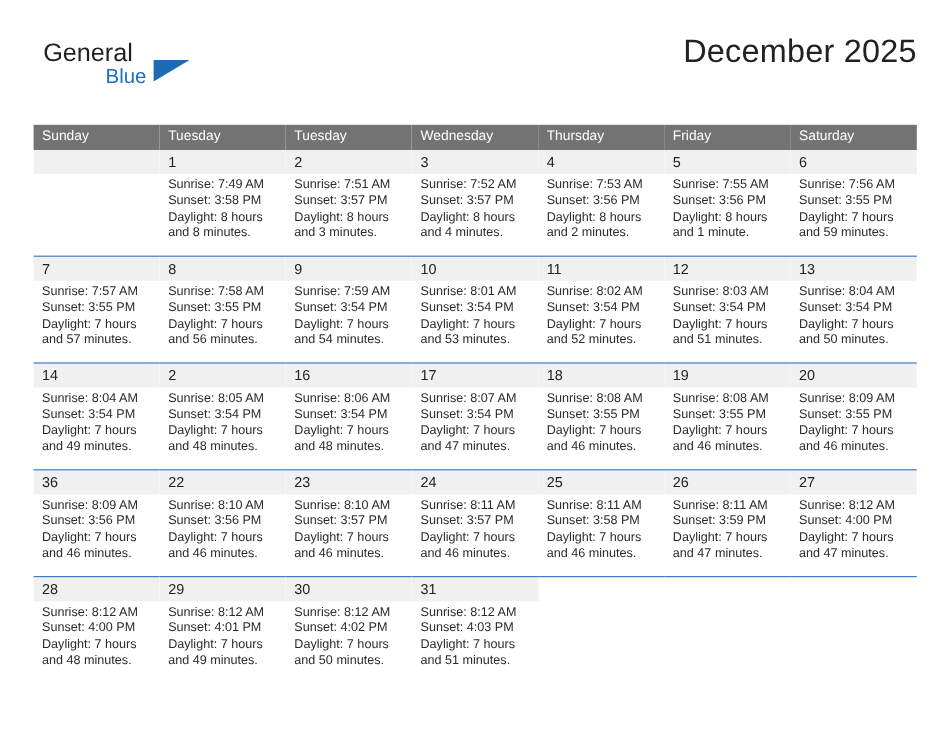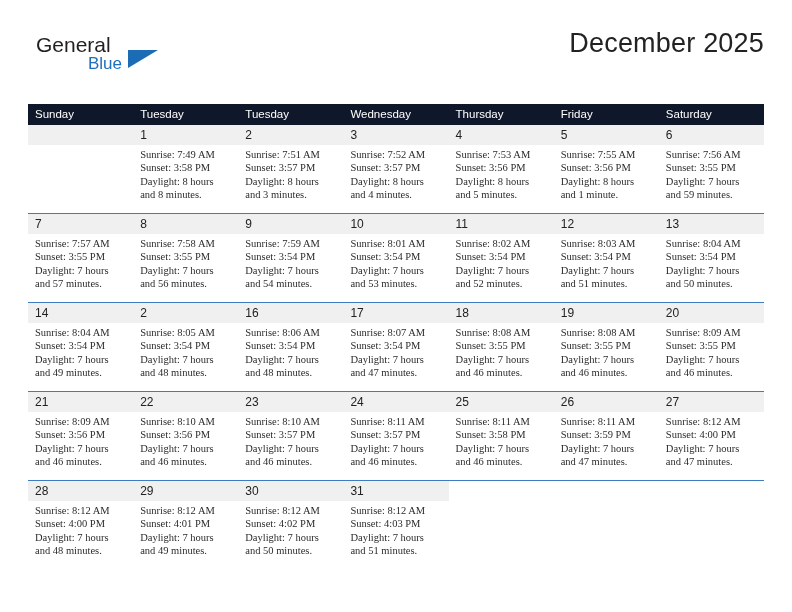--- a/index.html
+++ b/index.html
@@ -100,7 +100,7 @@
     table-layout: fixed;
   }
   .calendar th {
-    background: #0f172a;
+    background: #737373;
     color: #ffffff;
     font-size: 11.5px;
     font-weight: normal;

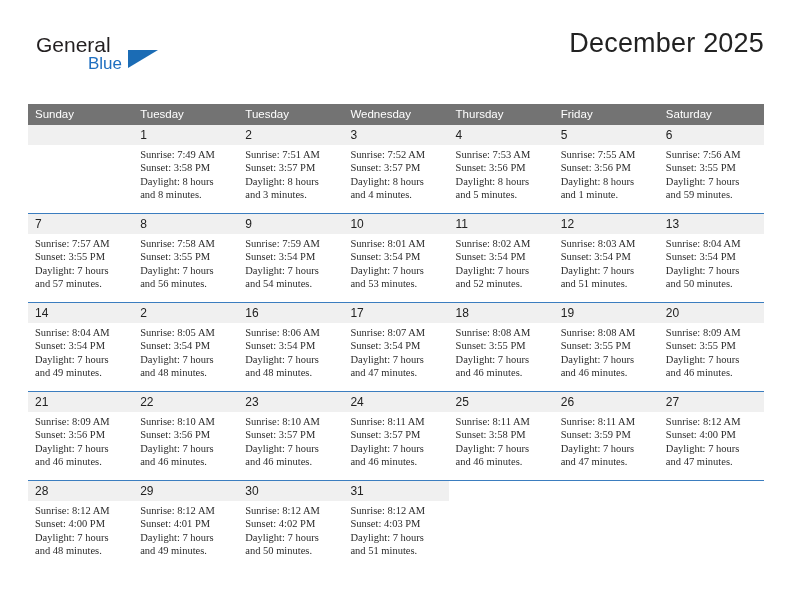--- a/index.html
+++ b/index.html
@@ -149,7 +149,6 @@
     font-size: 10.5px;
     line-height: 13.3px;
     color: #2b2b2b;
-    font-family: Liberation Serif, serif;
   }
   .dayinfo div { white-space: nowrap; }
 </style>

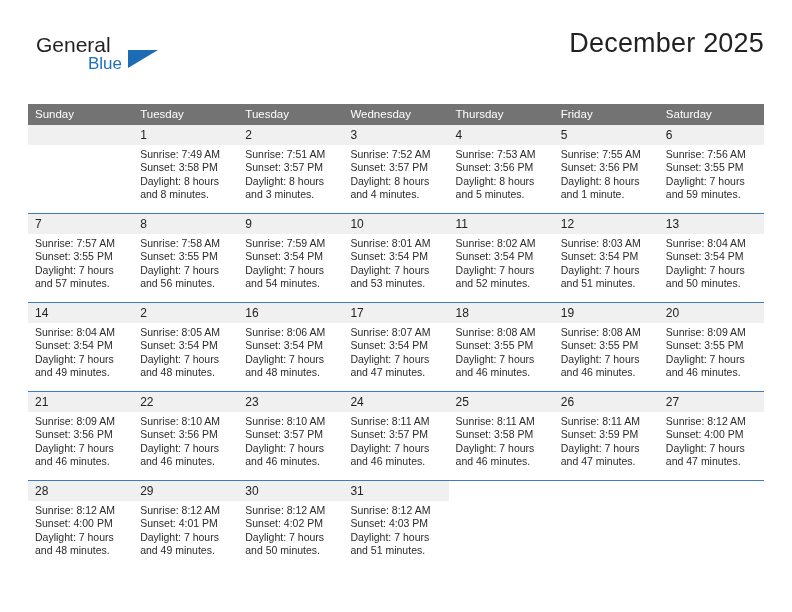--- a/index.html
+++ b/index.html
@@ -230,7 +230,7 @@
                 <div>Sunrise: 7:53 AM</div>
                 <div>Sunset: 3:56 PM</div>
                 <div>Daylight: 8 hours</div>
-                <div>and 5 minutes.</div>
+                <div>and 2 minutes.</div>
               </div>
             </div>
           </td>

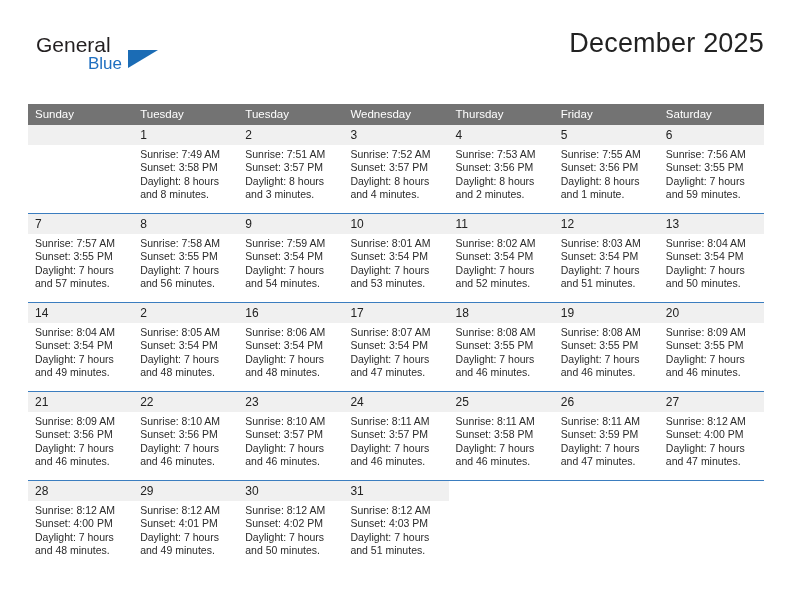--- a/index.html
+++ b/index.html
@@ -418,7 +418,7 @@
         <tr class="week-row">
           <td>
             <div class="daycell">
-              <div class="daynum">21</div>
+              <div class="daynum">36</div>
               <div class="dayinfo">
                 <div>Sunrise: 8:09 AM</div>
                 <div>Sunset: 3:56 PM</div>

